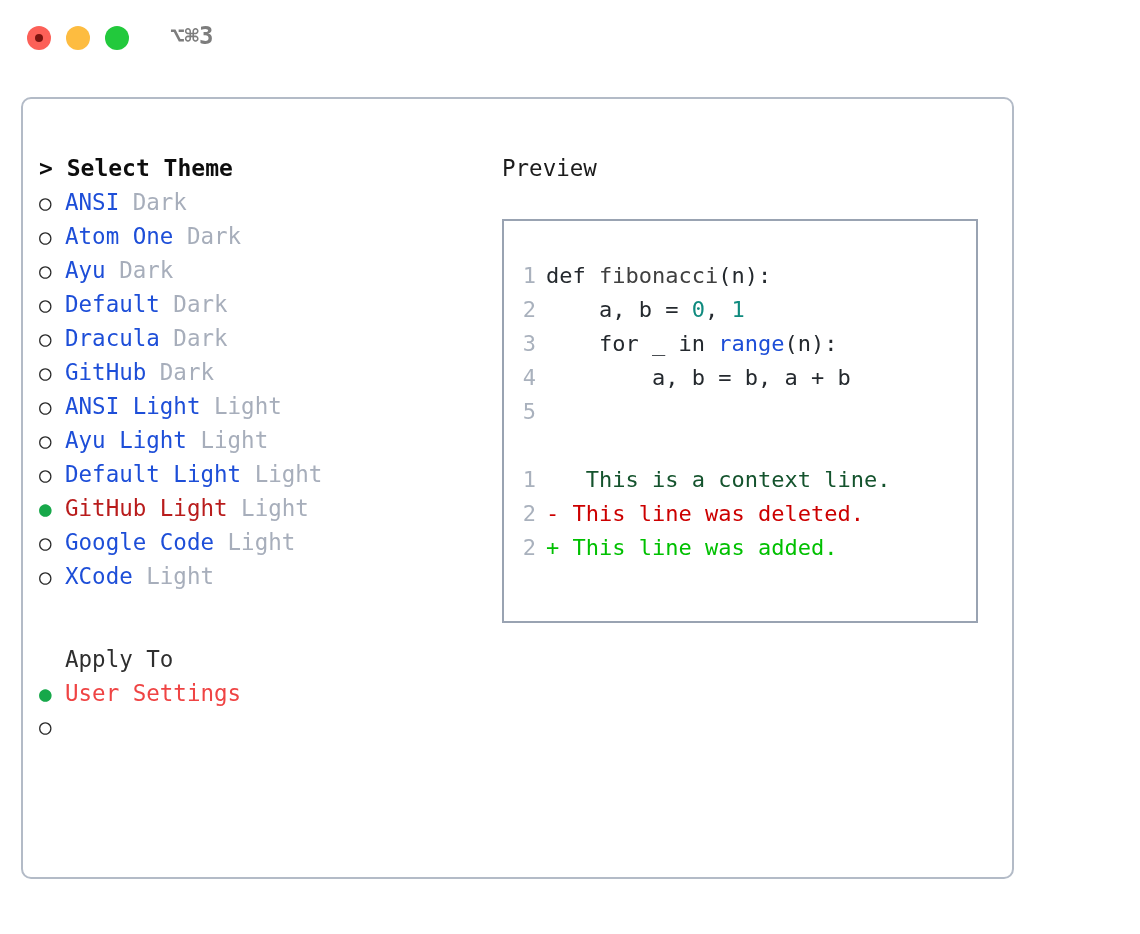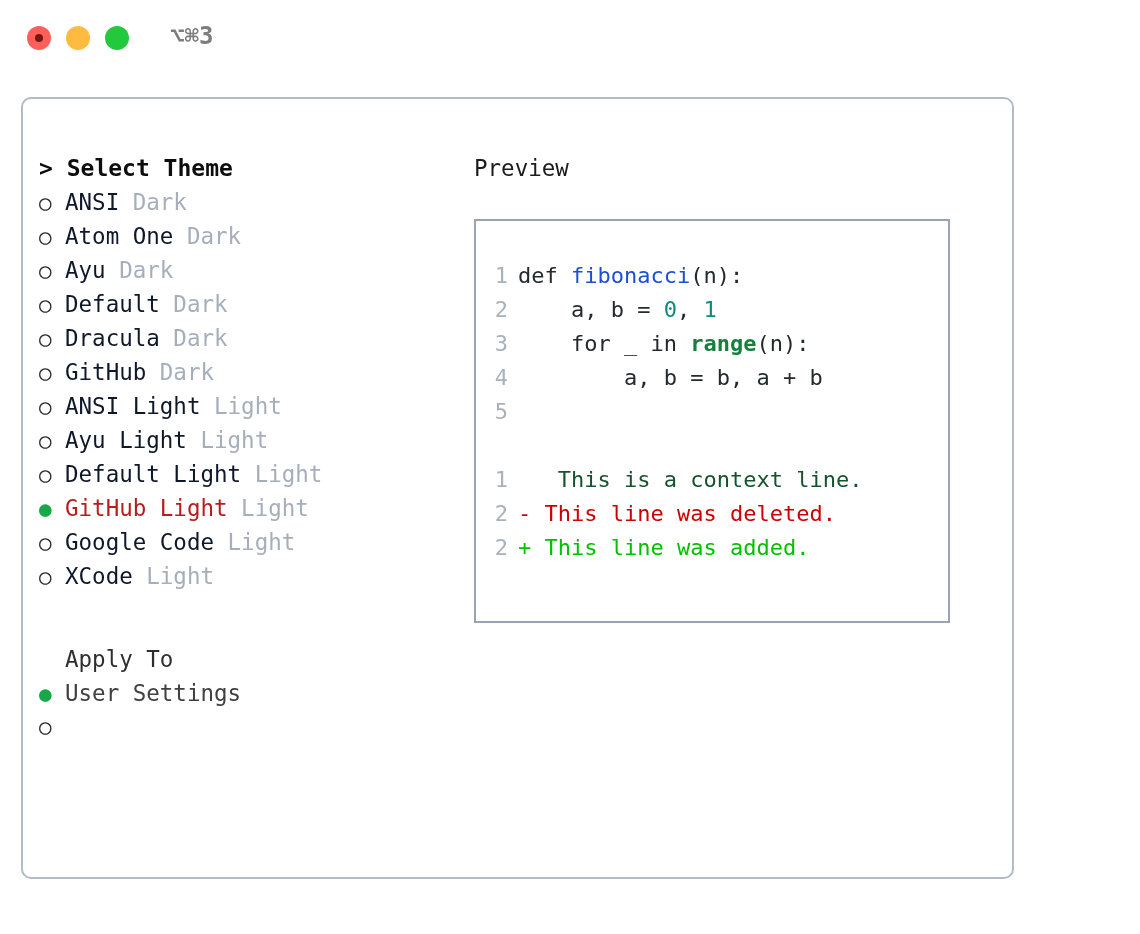--- a/index.html
+++ b/index.html
@@ -134,7 +134,7 @@
   
   .right-col {
     position: absolute;
-    left: 451px;
+    left: 479px;
     top: 52px;
     width: 500px;
   }

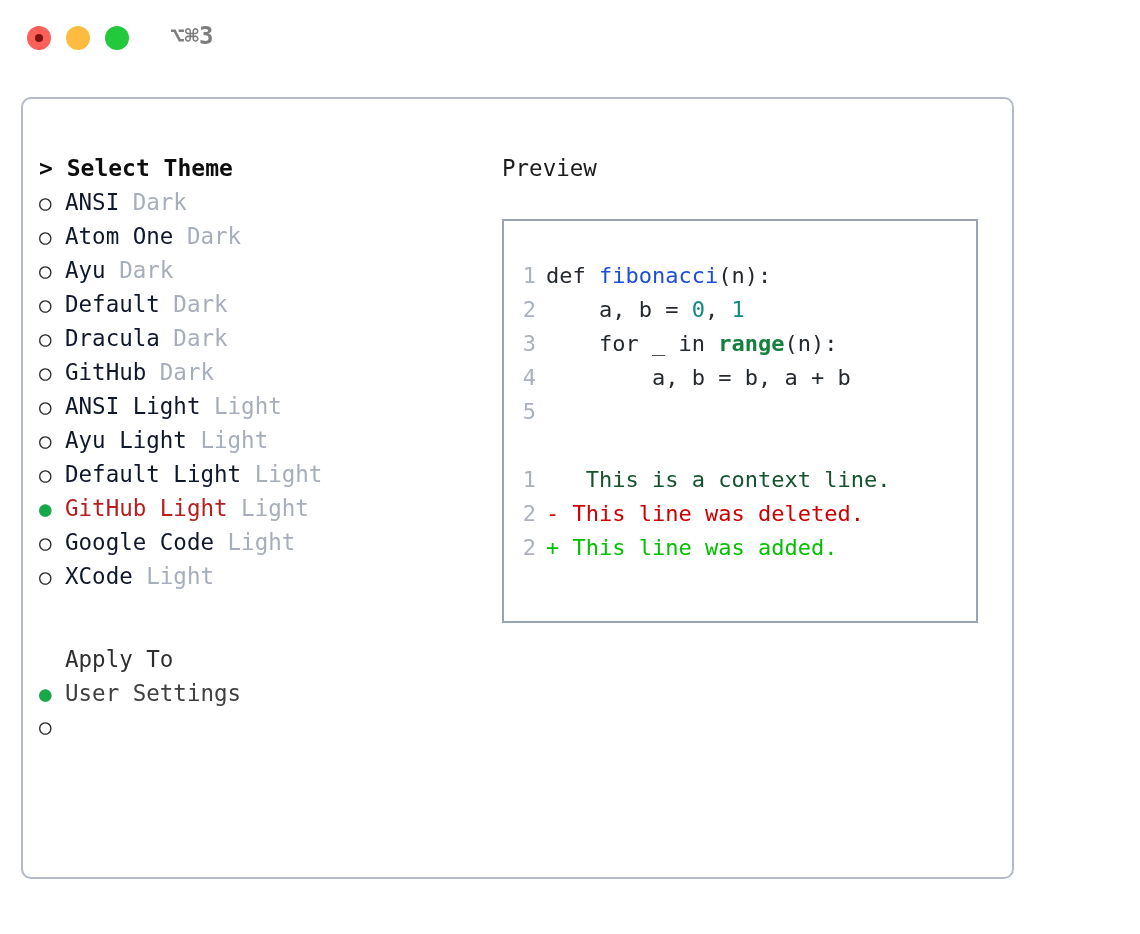--- a/index.html
+++ b/index.html
@@ -115,7 +115,7 @@
     color: #0d0d0d;
     font-size: 23px;
   }
-  .theme-name { color: #0f172a; }
+  .theme-name { color: #1d4ed8; }
   .theme-name-sel { color: #b91c1c; }
   .theme-tag { color: #a7aebb; }
   .section-label { color: #2e2e2e; }

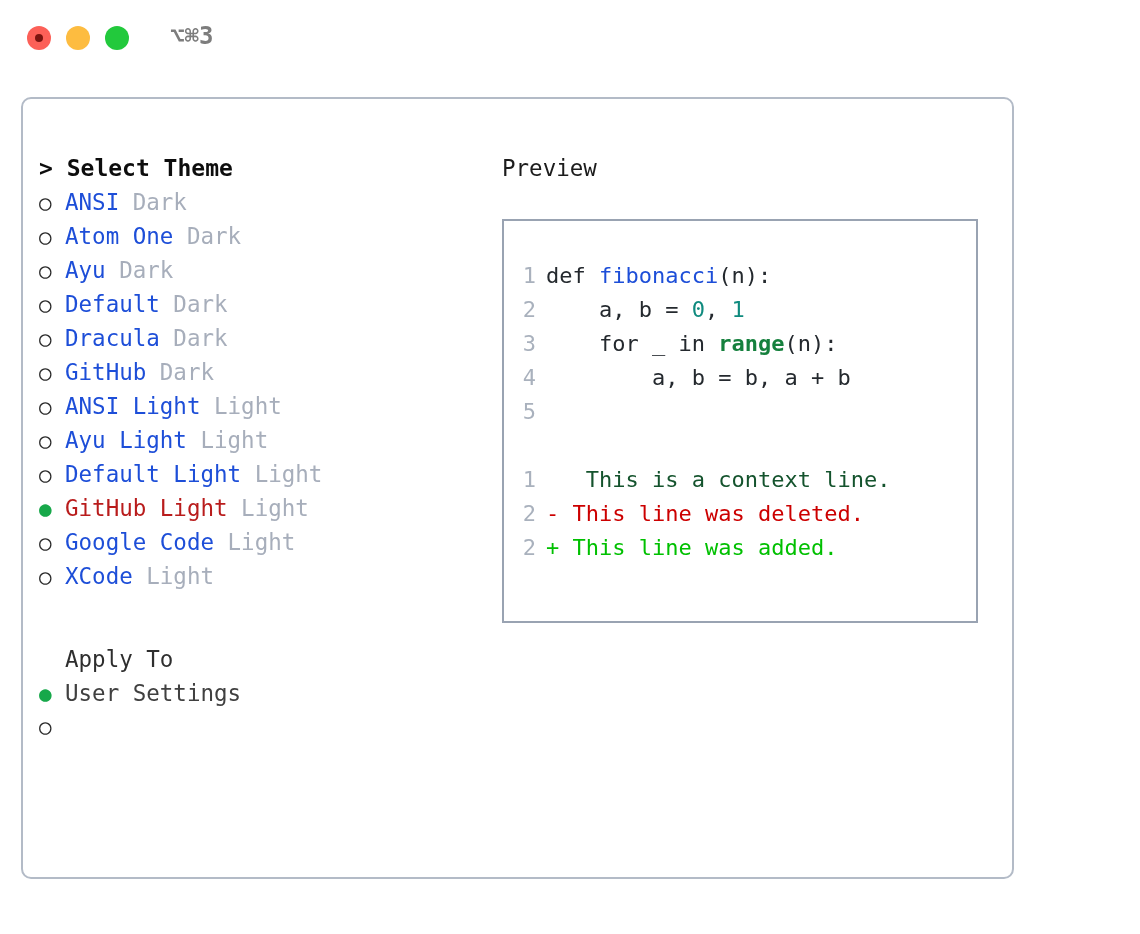--- a/index.html
+++ b/index.html
@@ -175,7 +175,7 @@
   .code-text { white-space: pre; }
 
   .tok-plain { color: #24292e; }
-  .tok-fn    { color: #1d4ed8; }
+  .tok-fn    { color: #404040; }
   .tok-num   { color: #0f8a7e; }
   .tok-kwfn  { color: #15803d; font-weight: bold; }
 

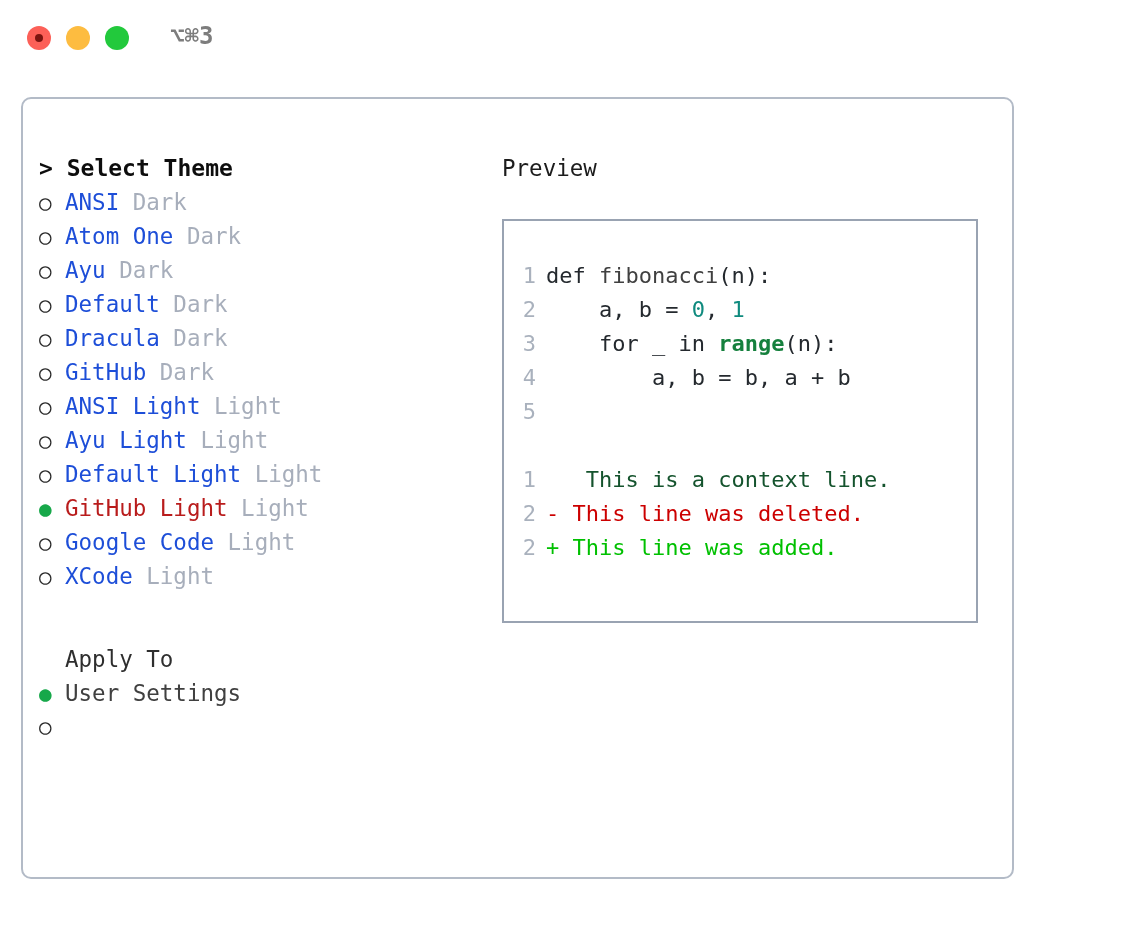--- a/index.html
+++ b/index.html
@@ -177,7 +177,7 @@
   .tok-plain { color: #24292e; }
   .tok-fn    { color: #404040; }
   .tok-num   { color: #0f8a7e; }
-  .tok-kwfn  { color: #15803d; font-weight: bold; }
+  .tok-kwfn  { color: #1d4ed8; }
 
   .diff-gap { height: 34px; }
   .diff-ctx { color: #14532d; }

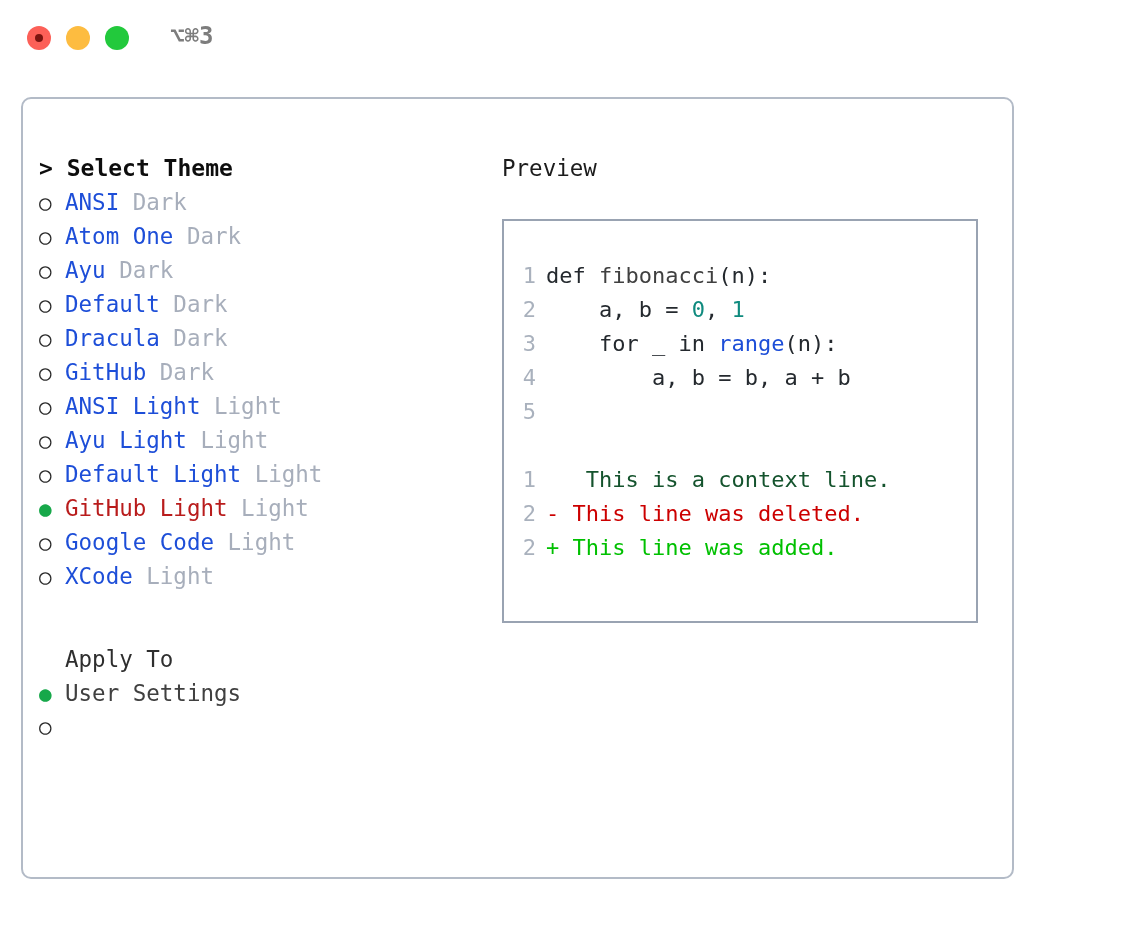--- a/index.html
+++ b/index.html
@@ -119,7 +119,7 @@
   .theme-name-sel { color: #b91c1c; }
   .theme-tag { color: #a7aebb; }
   .section-label { color: #2e2e2e; }
-  .apply-sel { color: #404040; }
+  .apply-sel { color: #ef4444; }
   .apply-name { color: #2e2e2e; }
 
   .hint {

